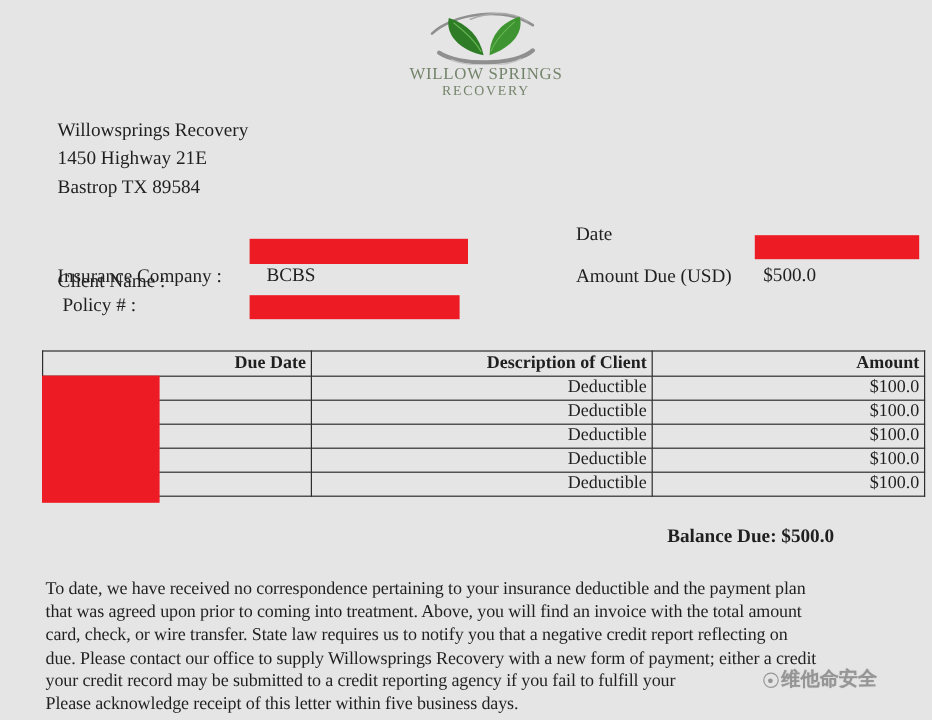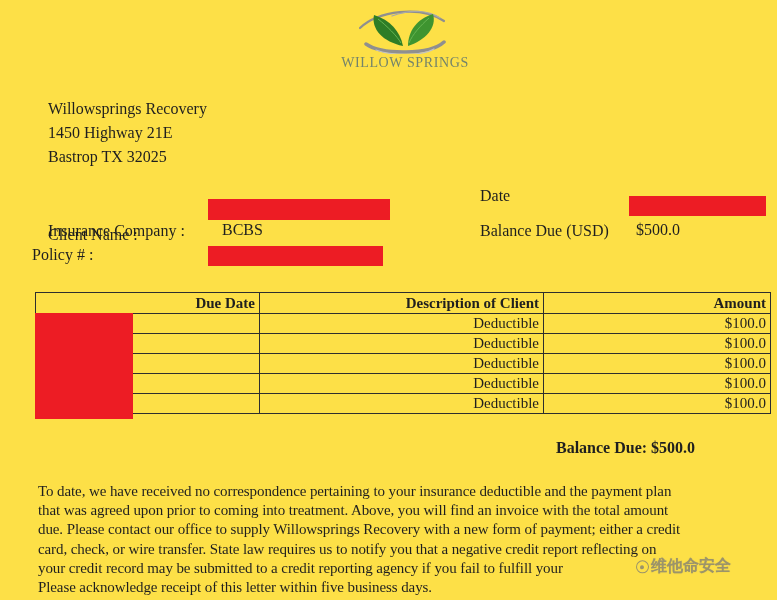--- a/index.html
+++ b/index.html
@@ -19,7 +19,7 @@
     position: relative;
     width: 777px;
     height: 600px;
-    background: #fde047;
+    background: #e5e5e5;
     overflow: hidden;
     font-family: "Liberation Serif", serif;
     color: var(--text);

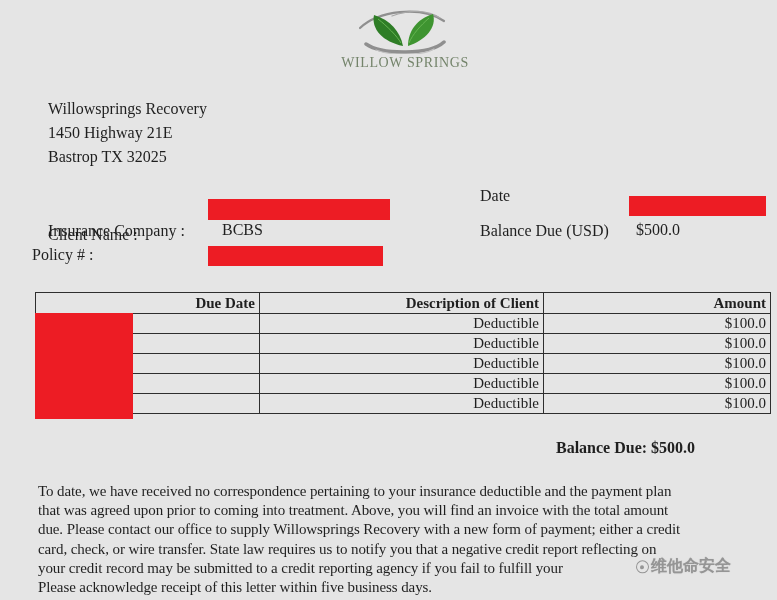--- a/index.html
+++ b/index.html
@@ -101,6 +101,7 @@
       <path d="M46 42 C62 48 92 48 104 41" fill="none" stroke="#C2C2C2" stroke-width="1.2" stroke-linecap="round"></path>
     </svg>
     <div class="logo-name">WILLOW SPRINGS</div>
+    <div class="logo-sub">RECOVERY</div>
   </div>
 
   <div class="abs sender">

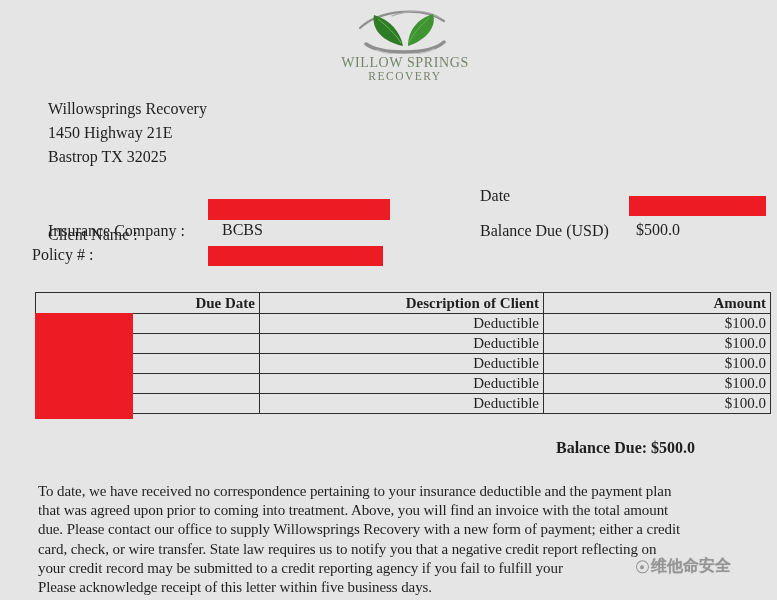--- a/index.html
+++ b/index.html
@@ -107,7 +107,7 @@
   <div class="abs sender">
     <div class="addr-line">Willowsprings Recovery</div>
     <div class="addr-line">1450 Highway 21E</div>
-    <div class="addr-line">Bastrop TX 32025</div>
+    <div class="addr-line">Bastrop TX 89584</div>
   </div>
 
   <div class="abs lbl" style="left:48px; top:198px;margin-top:28px;">Client Name :</div>

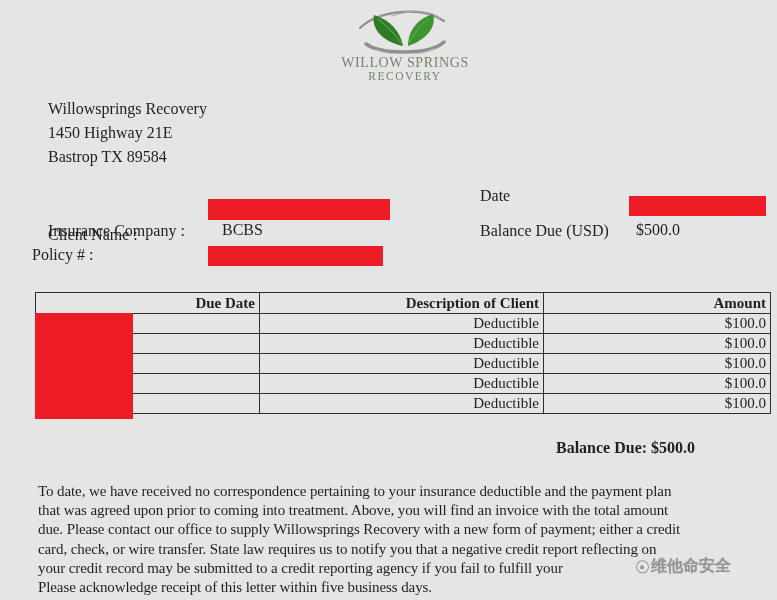--- a/index.html
+++ b/index.html
@@ -122,7 +122,7 @@
   <div class="abs lbl" style="left:480px; top:187px;">Date</div>
   <div class="abs redact" style="left:629px; top:196px; width:137px; height:20px;"></div>
 
-  <div class="abs lbl" style="left:480px; top:222px;">Balance Due (USD)</div>
+  <div class="abs lbl" style="left:480px; top:222px;">Amount Due (USD)</div>
   <div class="abs val" style="left:636px; top:221px;">$500.0</div>
 
   <div class="abs invoice-table">

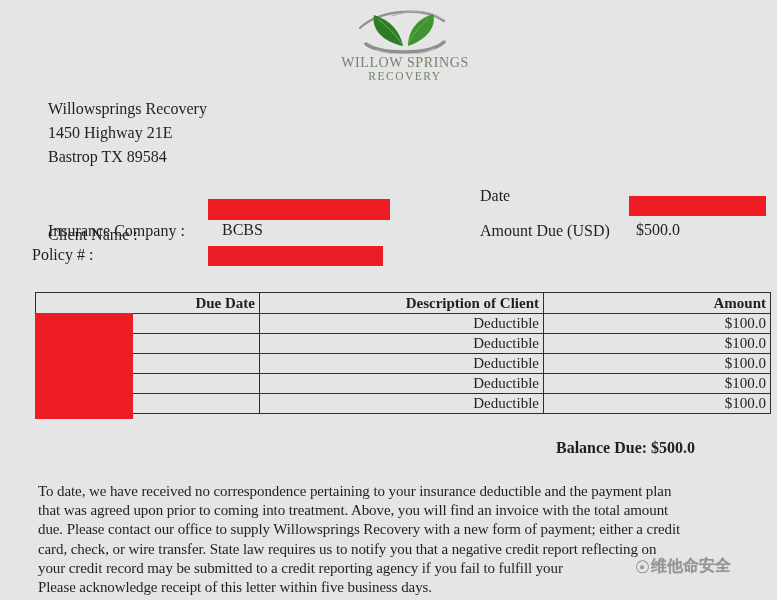--- a/index.html
+++ b/index.html
@@ -116,7 +116,7 @@
   <div class="abs lbl" style="left:48px; top:222px;">Insurance Company :</div>
   <div class="abs val" style="left:222px; top:221px;">BCBS</div>
 
-  <div class="abs lbl" style="left:32px; top:246px;">Policy # :</div>
+  <div class="abs lbl" style="left:52px; top:246px;">Policy # :</div>
   <div class="abs redact" style="left:208px; top:246px; width:175px; height:20px;"></div>
 
   <div class="abs lbl" style="left:480px; top:187px;">Date</div>

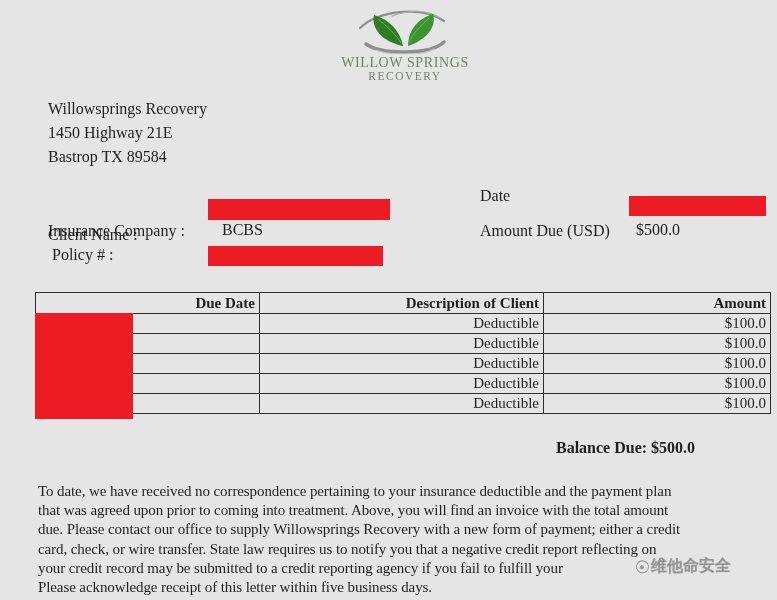--- a/index.html
+++ b/index.html
@@ -176,8 +176,8 @@
   <div class="abs letter">
     <div class="line">To date, we have received no correspondence pertaining to your insurance deductible and the payment plan</div>
     <div class="line">that was agreed upon prior to coming into treatment. Above, you will find an invoice with the total amount</div>
+    <div class="line">card, check, or wire transfer. State law requires us to notify you that a negative credit report reflecting on</div>
     <div class="line">due. Please contact our office to supply Willowsprings Recovery with a new form of payment; either a credit</div>
-    <div class="line">card, check, or wire transfer. State law requires us to notify you that a negative credit report reflecting on</div>
     <div class="line">your credit record may be submitted to a credit reporting agency if you fail to fulfill your</div>
     <div class="line">Please acknowledge receipt of this letter within five business days.</div>
   </div>

